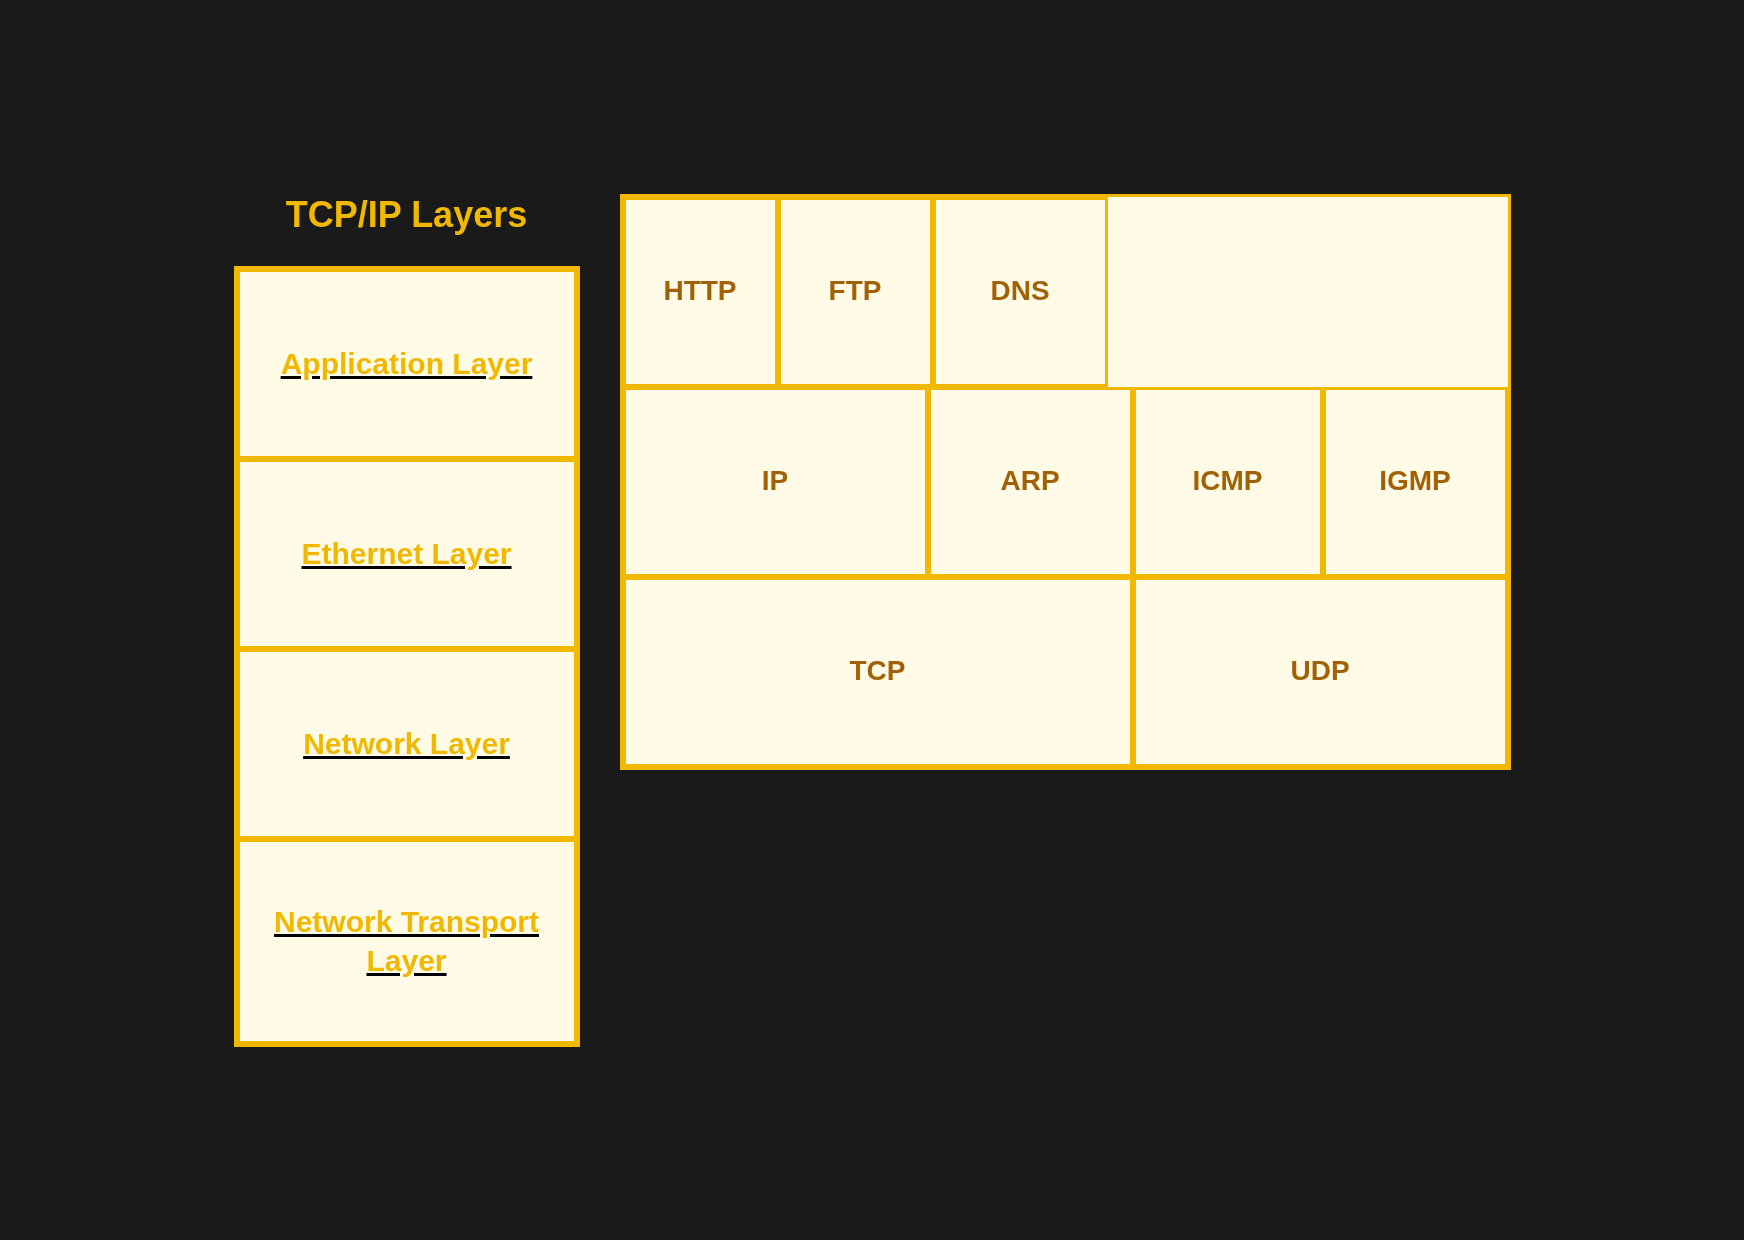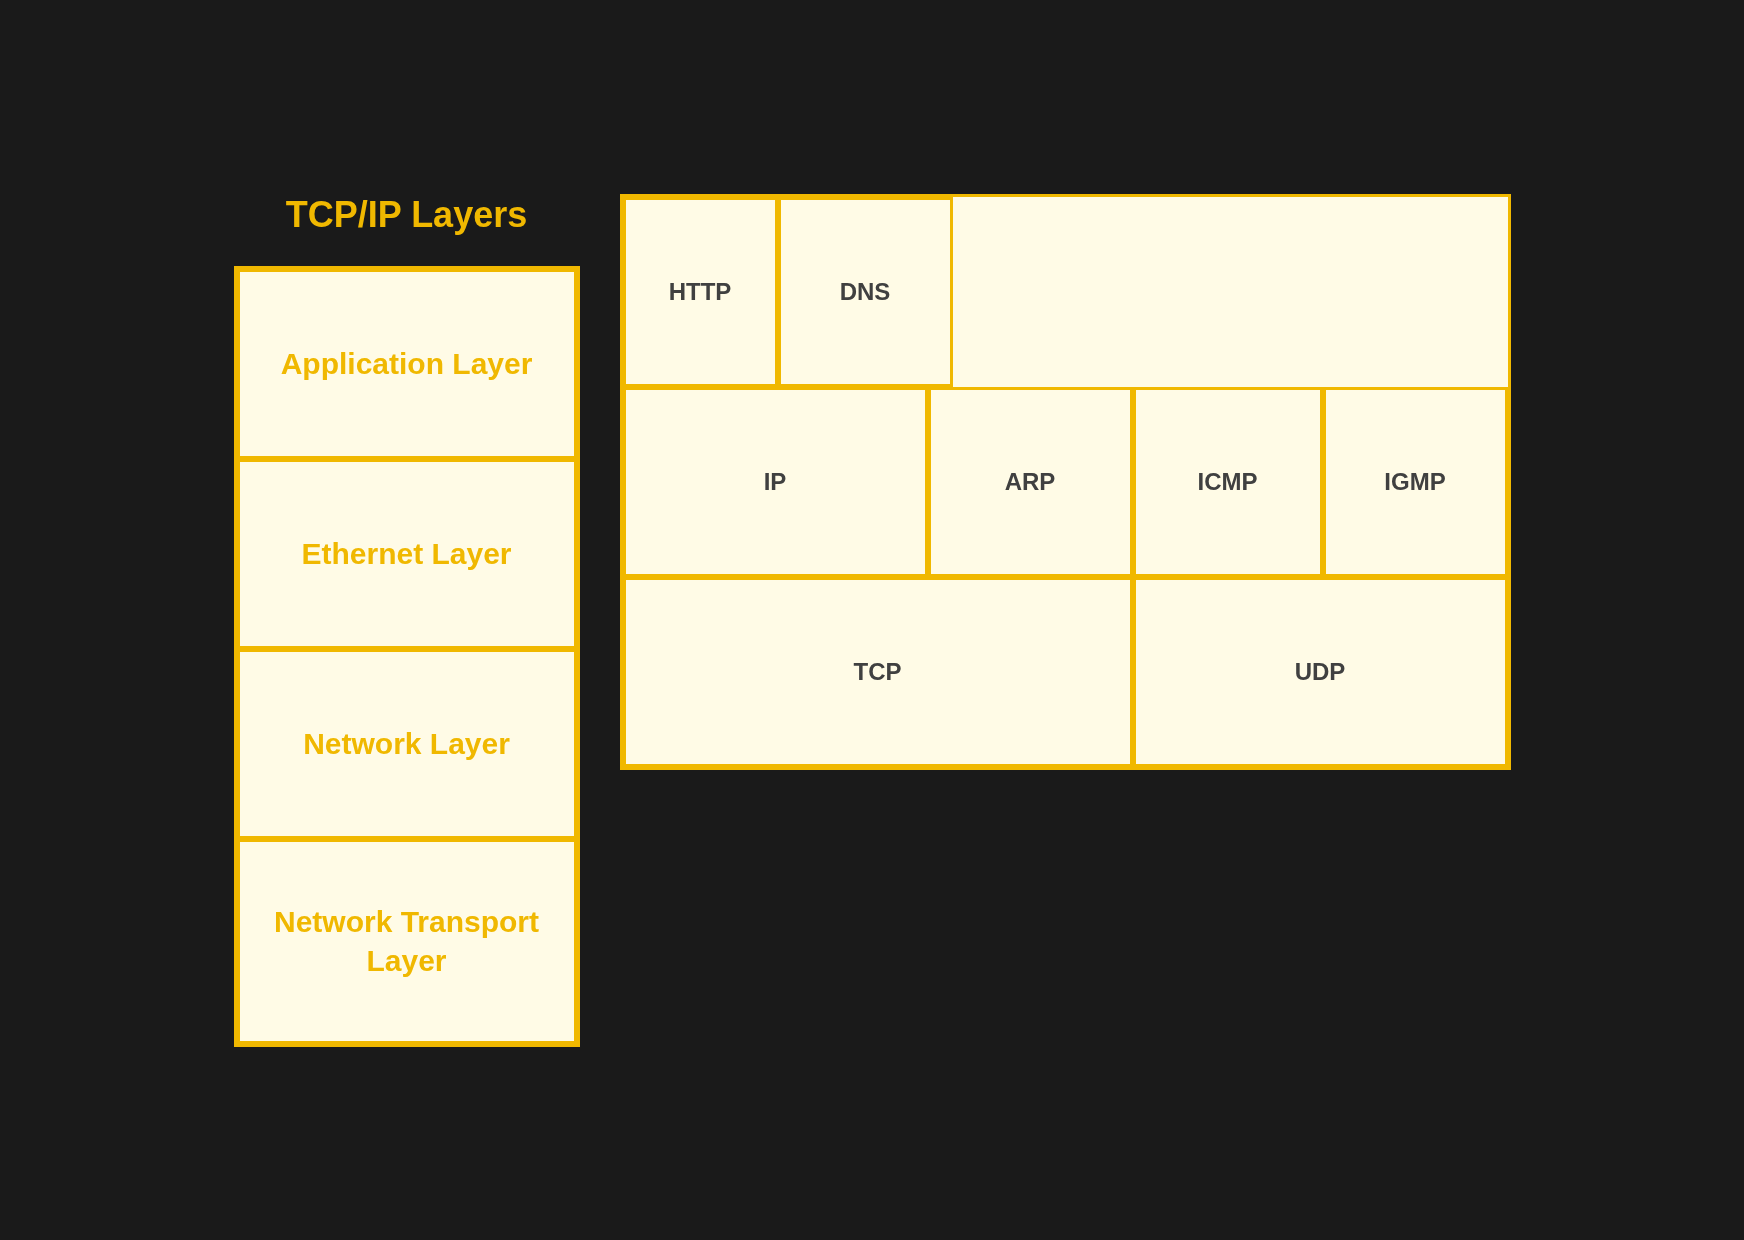--- a/index.html
+++ b/index.html
@@ -83,8 +83,8 @@
     }
 
     .protocol-cell-text {
-      color: #404040;
-      font-size: 24px;
+      color: #a16207;
+      font-size: 28px;
       font-weight: 900;
       line-height: 1.3;
     }

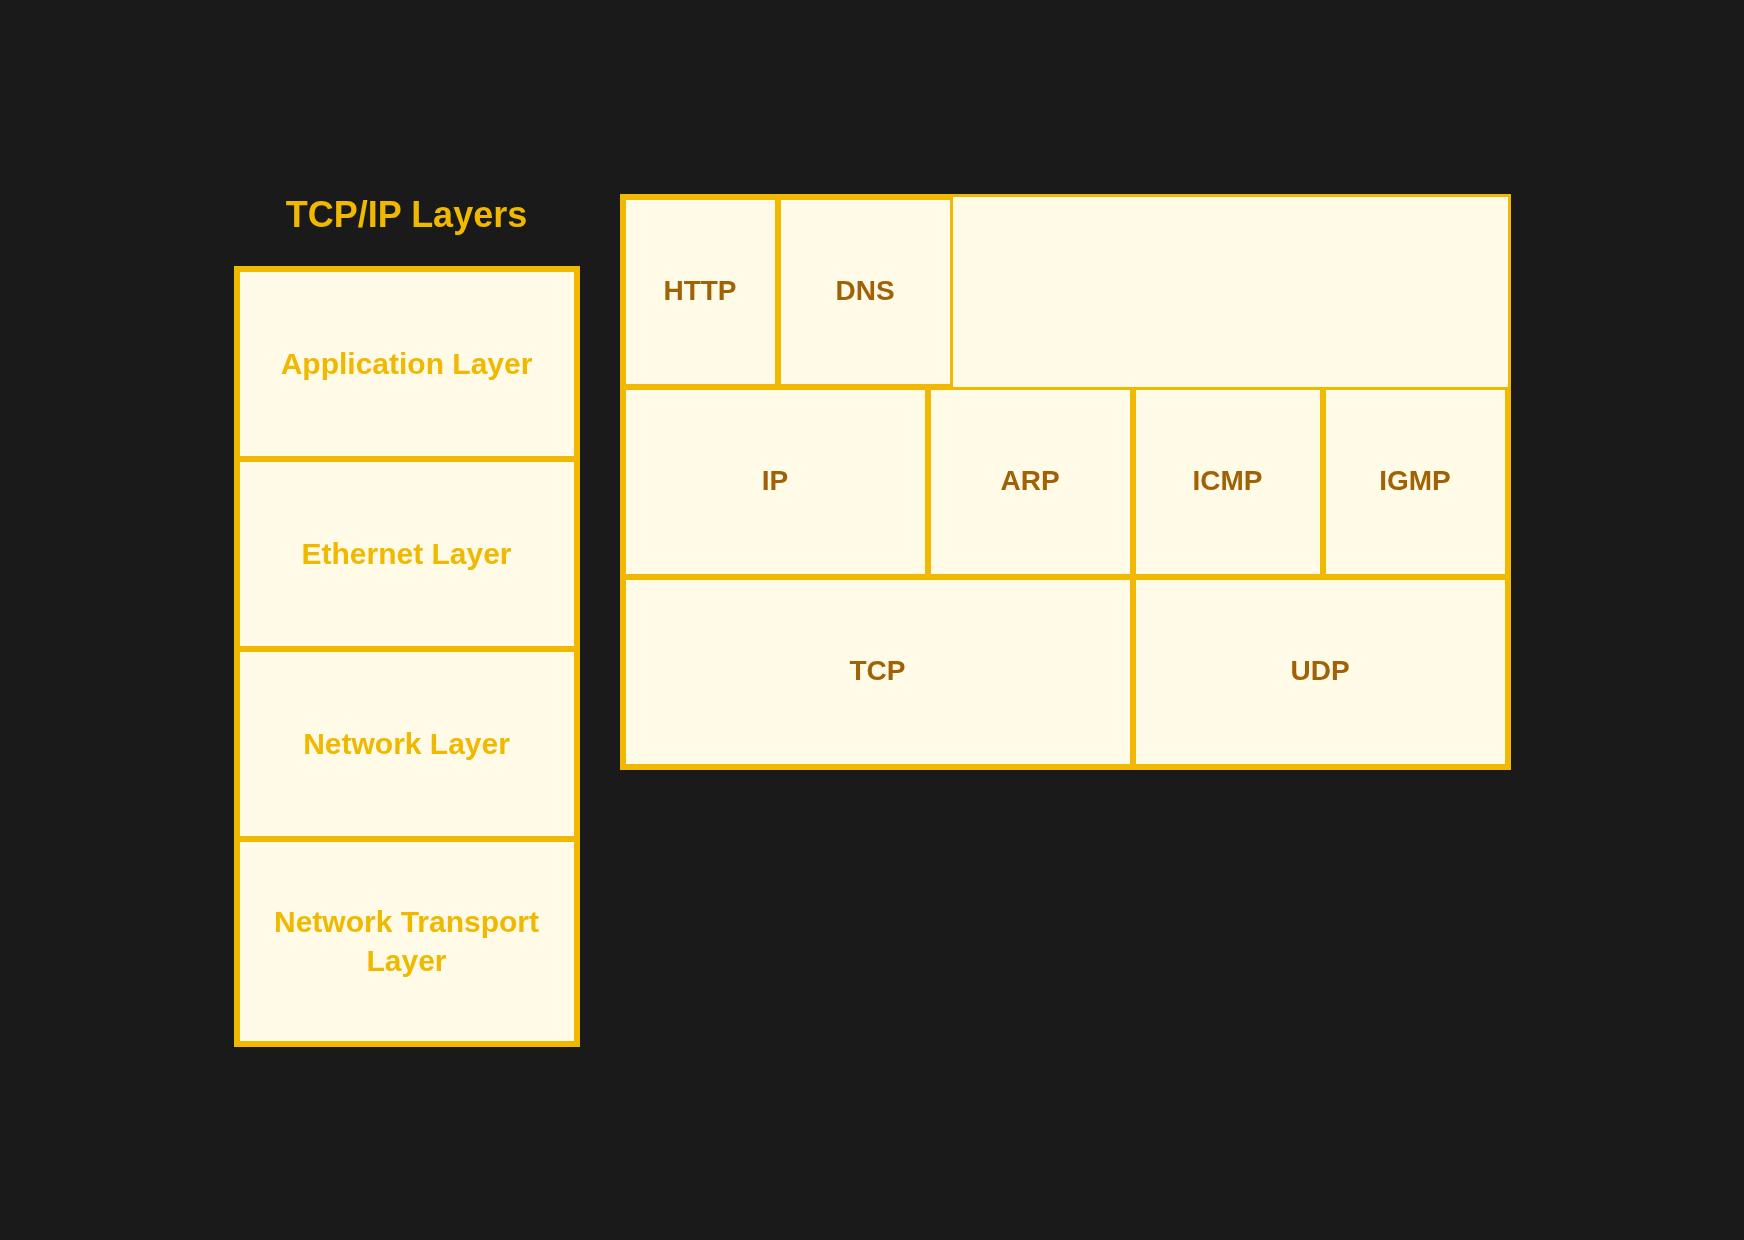--- a/index.html
+++ b/index.html
@@ -147,6 +147,9 @@
         <div class="protocol-cell cell-http">
           <span class="protocol-cell-text">HTTP</span>
         </div>
+        <div class="protocol-cell cell-ftp">
+          <span class="protocol-cell-text">FTP</span>
+        </div>
         <div class="protocol-cell cell-dns">
           <span class="protocol-cell-text">DNS</span>
         </div>

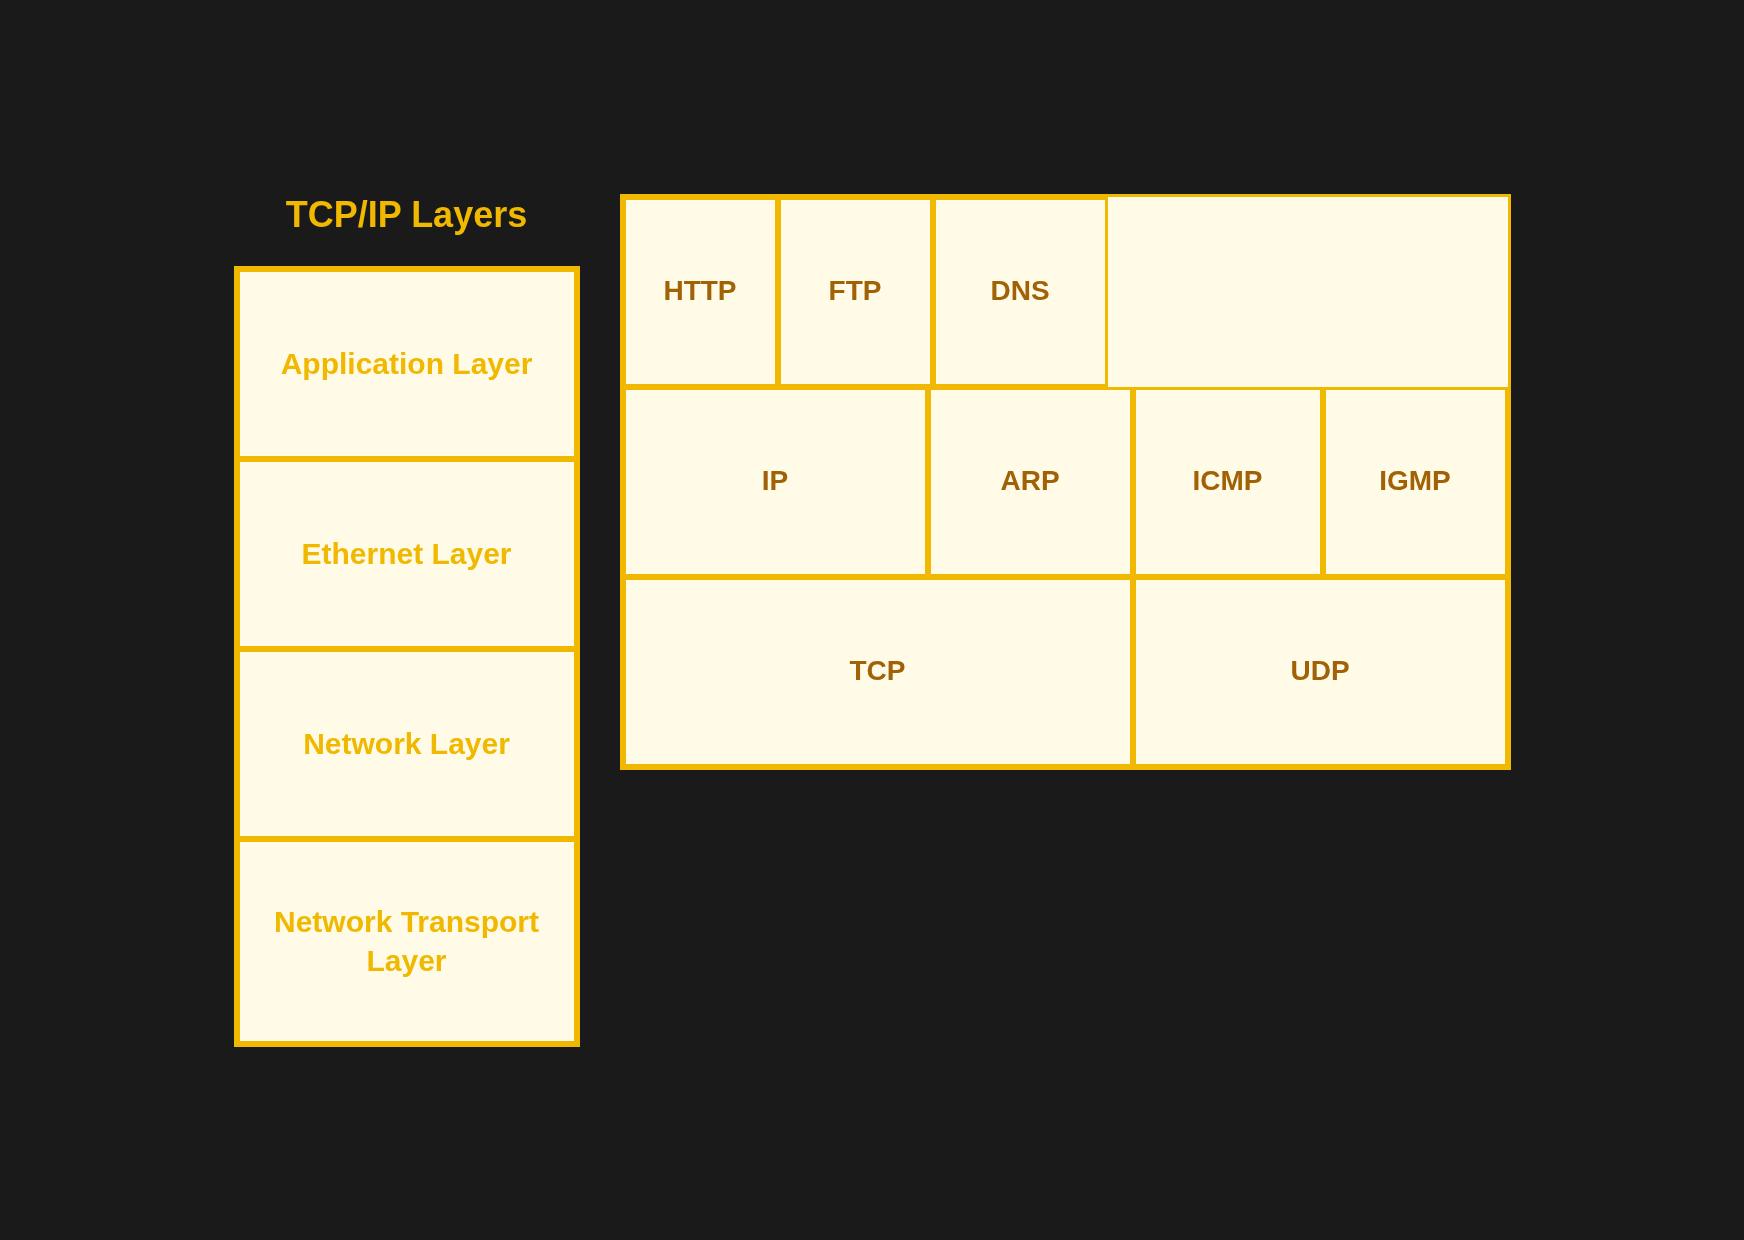--- a/index.html
+++ b/index.html
@@ -51,6 +51,7 @@
       justify-content: center;
       text-align: center;
       padding: 20px;
+      text-decoration: underline;
     }
 
     .layer-cell-text {

